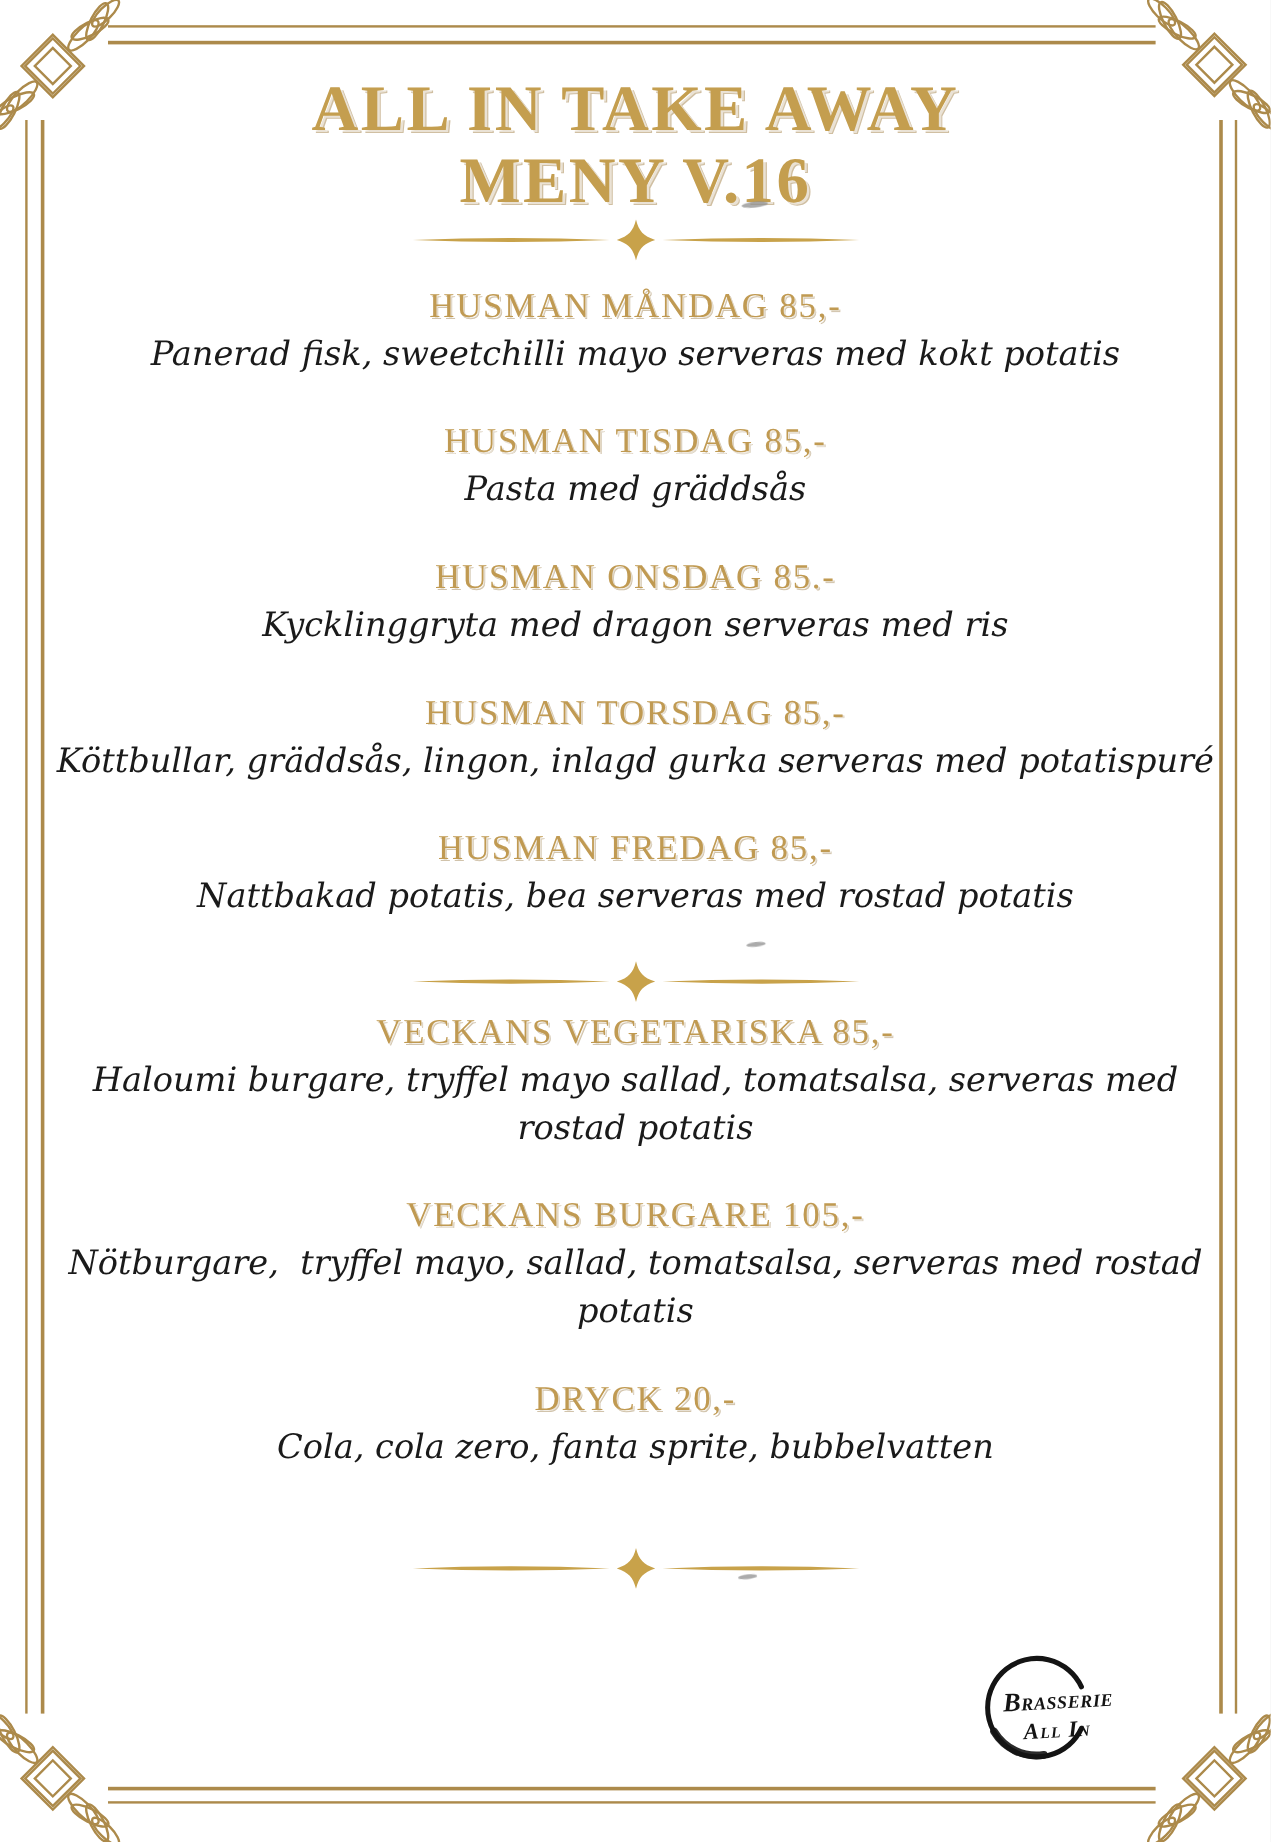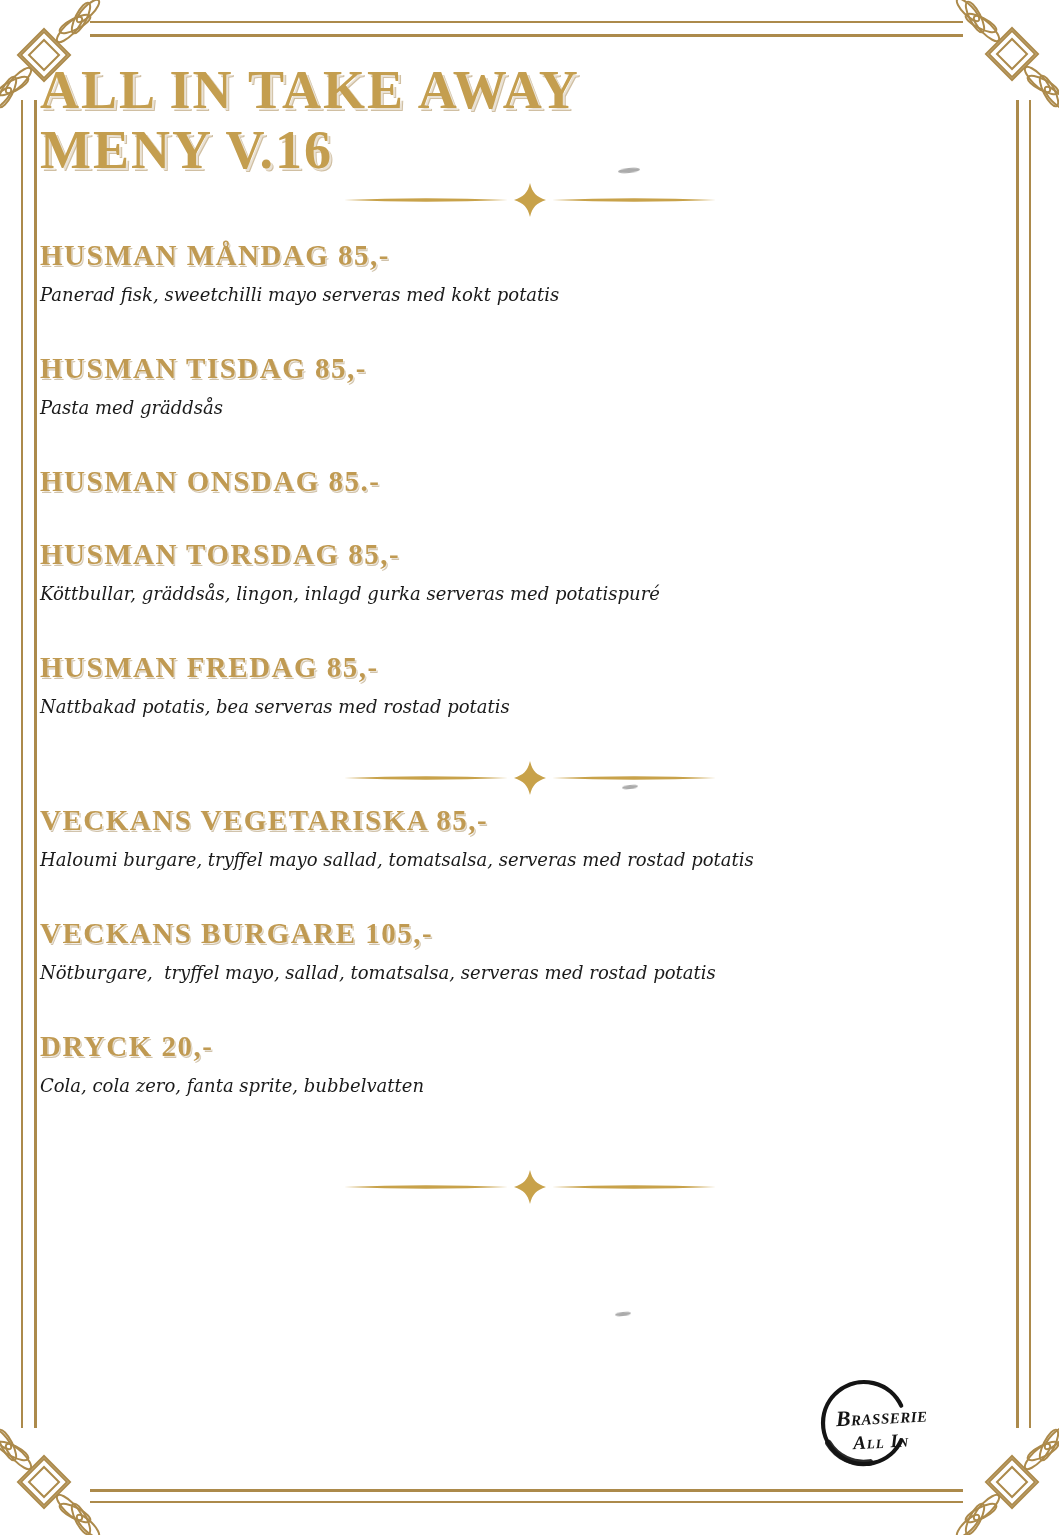--- a/index.html
+++ b/index.html
@@ -31,7 +31,7 @@
   .corner.br { left: 937px; top: 1407px; }
 
   
-  .content { position: absolute; left: 40px; right: 40px; top: 0; }
+  .content { position: absolute; left: 40px; right: 40px; top: 0; text-align: center; }
 
   .title-line {
     font-size: 54px;

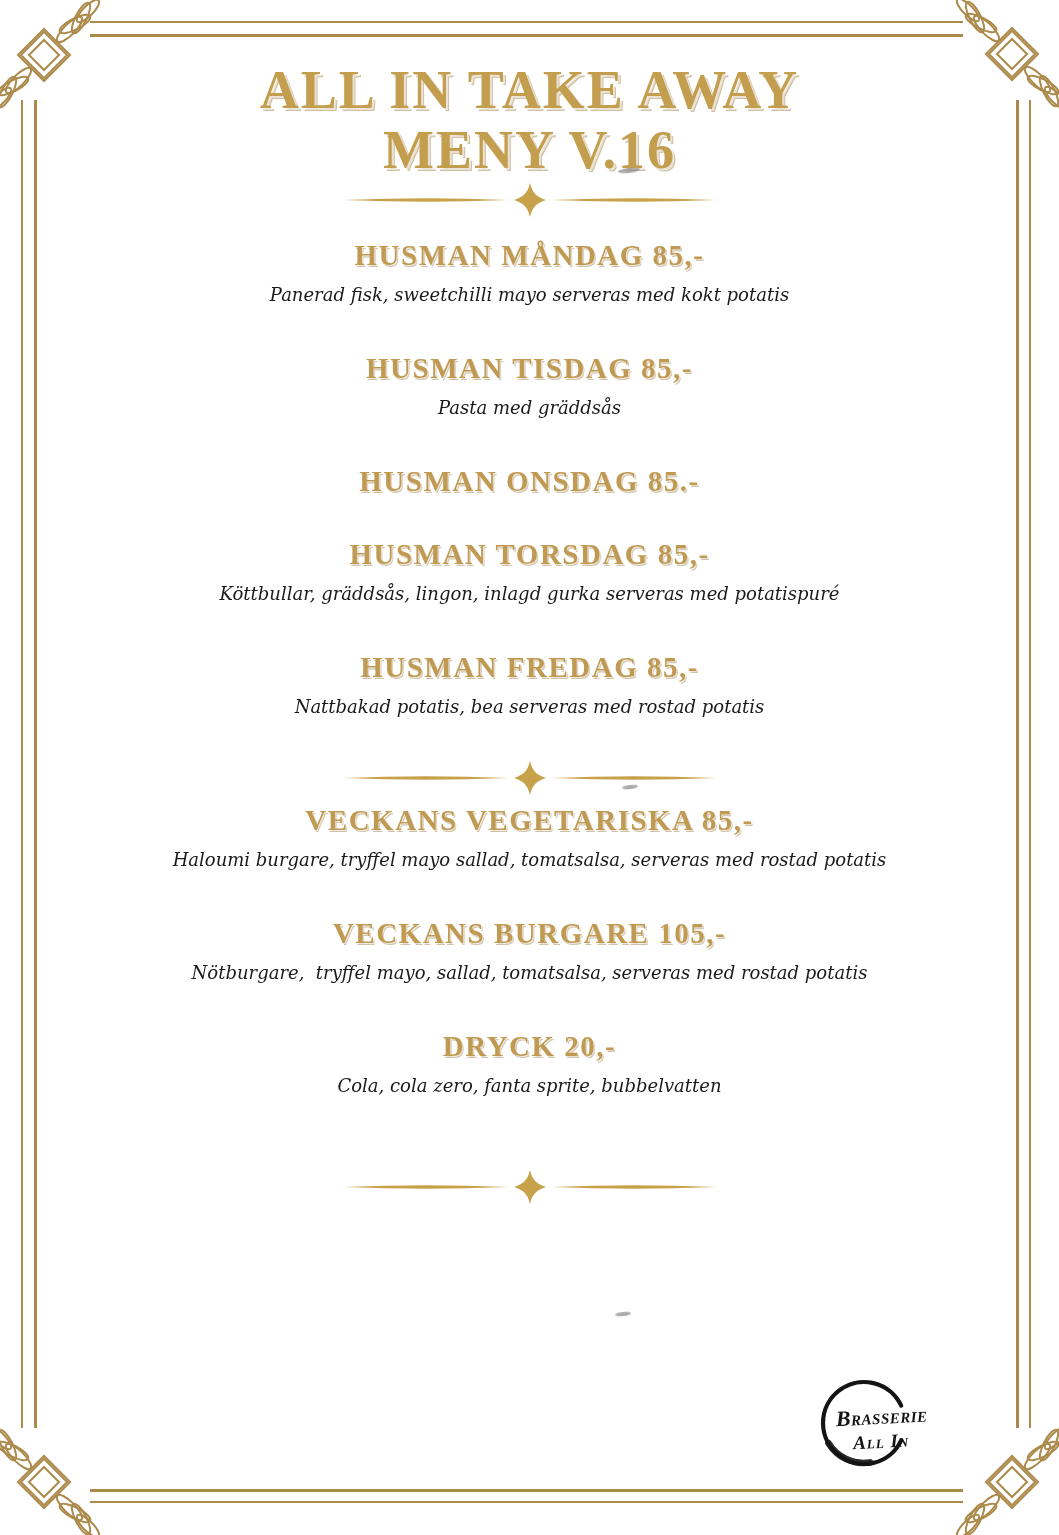--- a/index.html
+++ b/index.html
@@ -59,7 +59,7 @@
     margin: 0;
     font-size: 29px;
     line-height: 40px;
-    font-weight: bold;
+    font-weight: normal;
     letter-spacing: 1.5px;
     color: var(--gold, #C09A52);
     text-shadow: 1px 1px 0 rgba(255,255,255,0.5), 1.5px 1.5px 0 rgba(140,106,44,0.4);

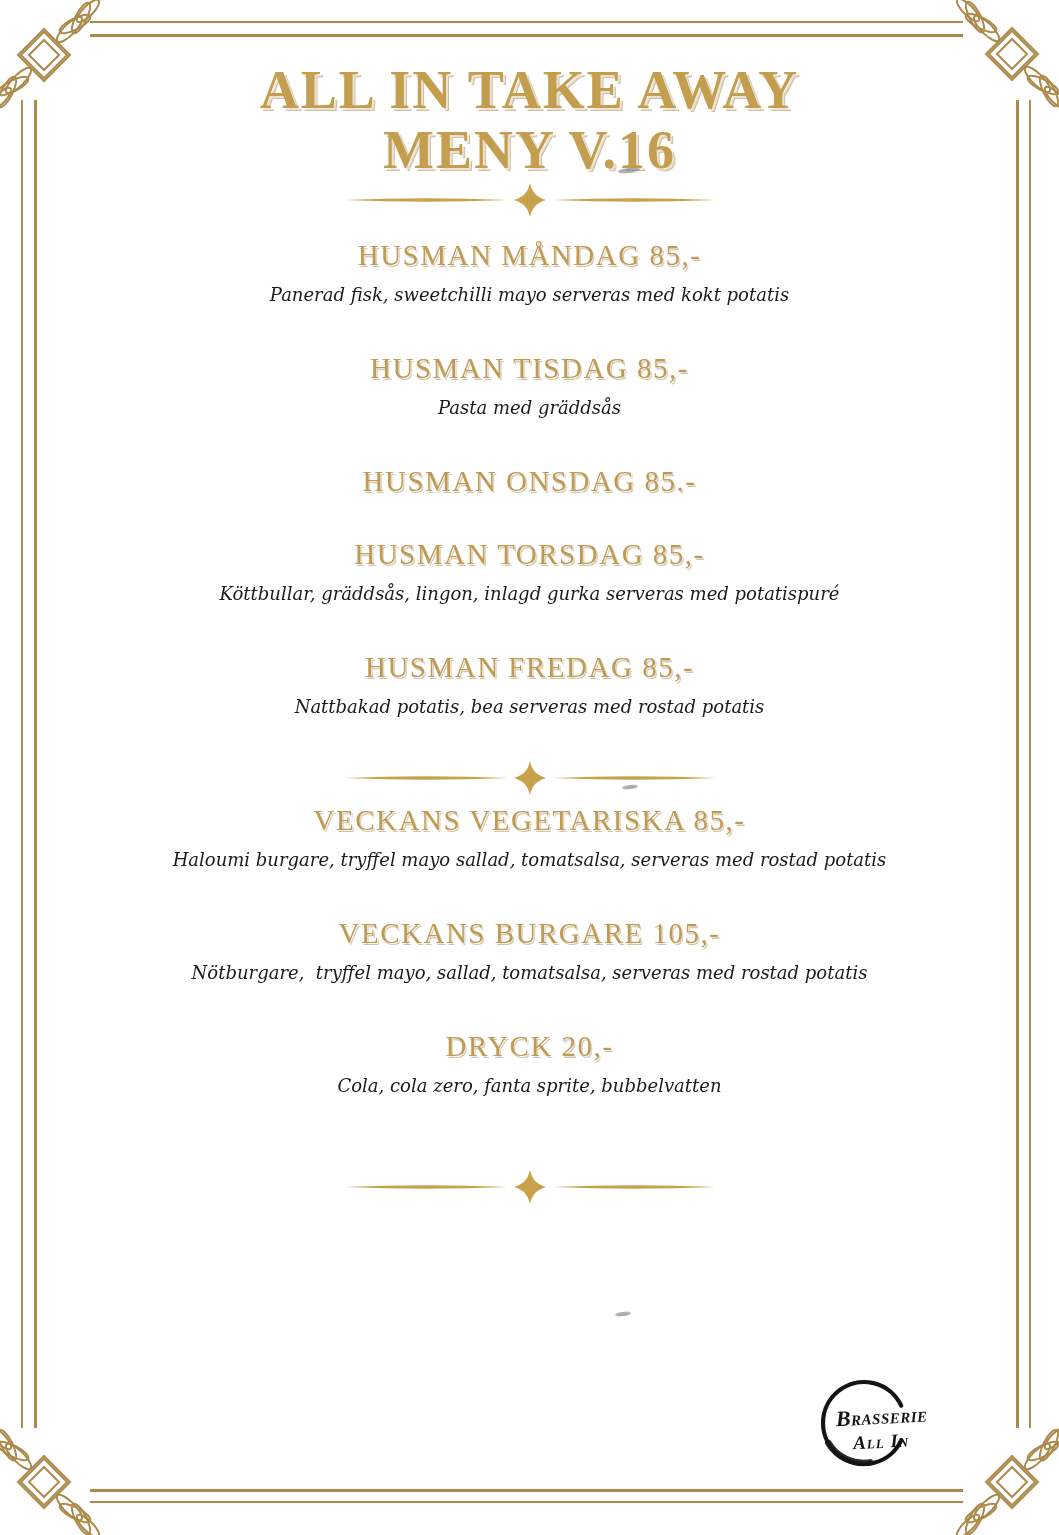--- a/index.html
+++ b/index.html
@@ -69,7 +69,7 @@
     margin: 0;
     font-family: "DejaVu Serif", "Liberation Serif", serif;
     font-style: italic;
-    font-size: 18px;
+    font-size: 28px;
     line-height: 40px;
     color: var(--text, #1A1A1A);
     white-space: pre-wrap;

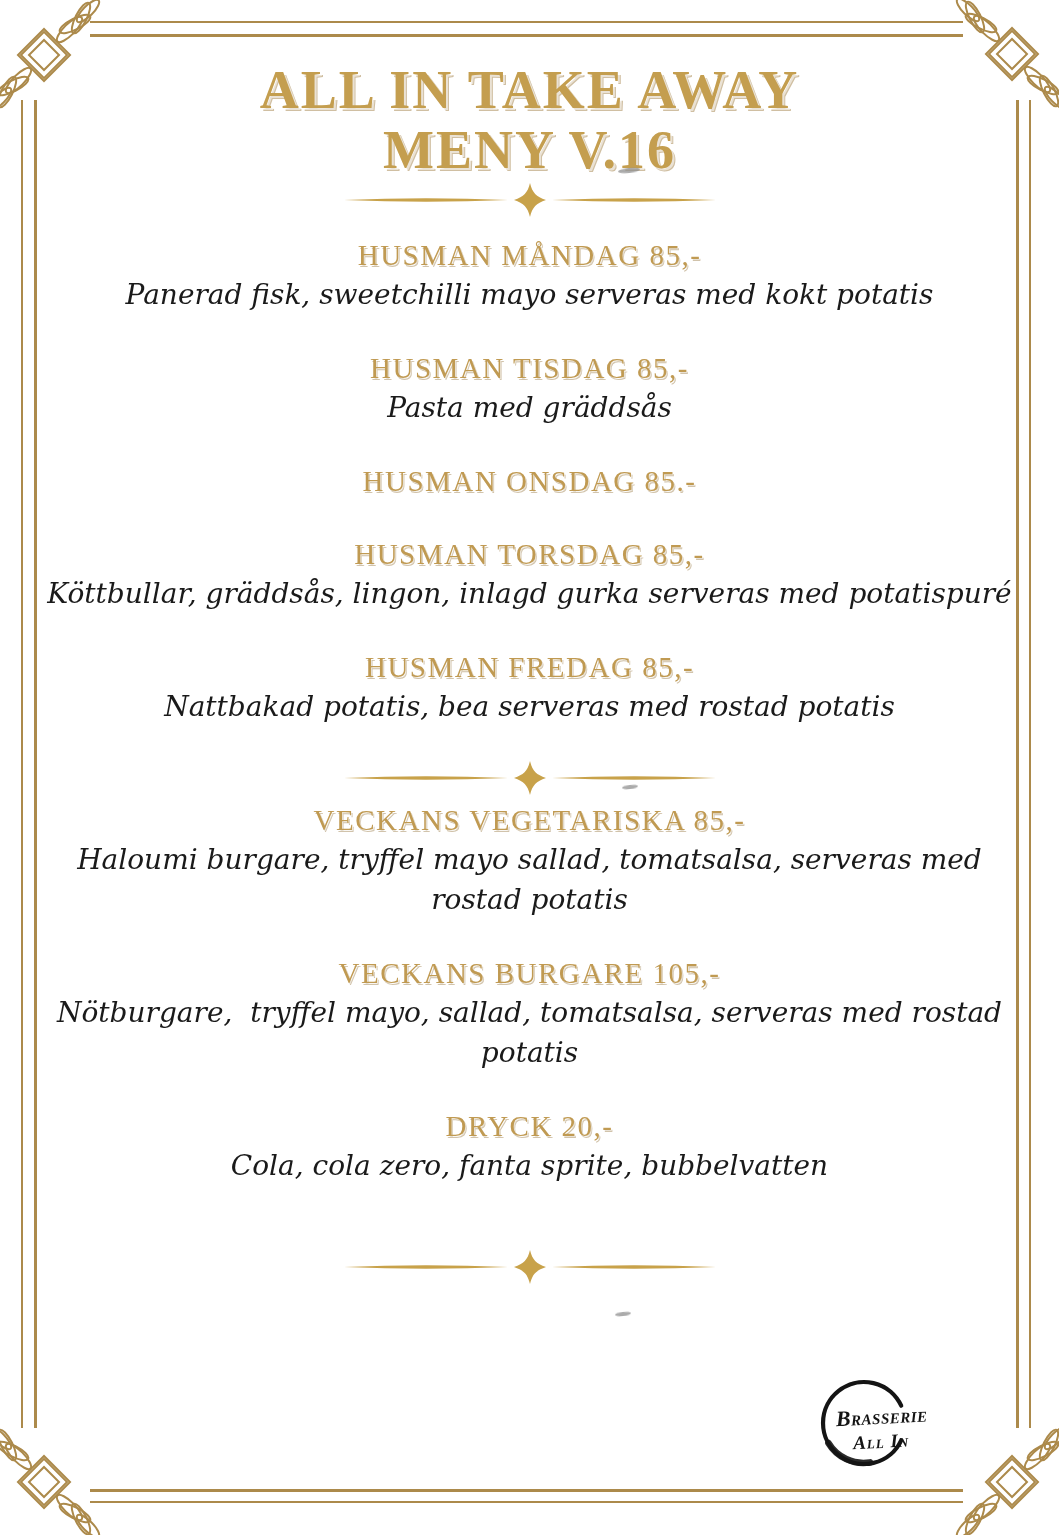--- a/index.html
+++ b/index.html
@@ -169,6 +169,7 @@
 
   <section class="menu-section">
     <h2 class="sec-head">HUSMAN ONSDAG 85.-</h2>
+    <p class="sec-desc">Kycklinggryta med dragon serveras med ris</p>
   </section>
 
   <section class="menu-section">

